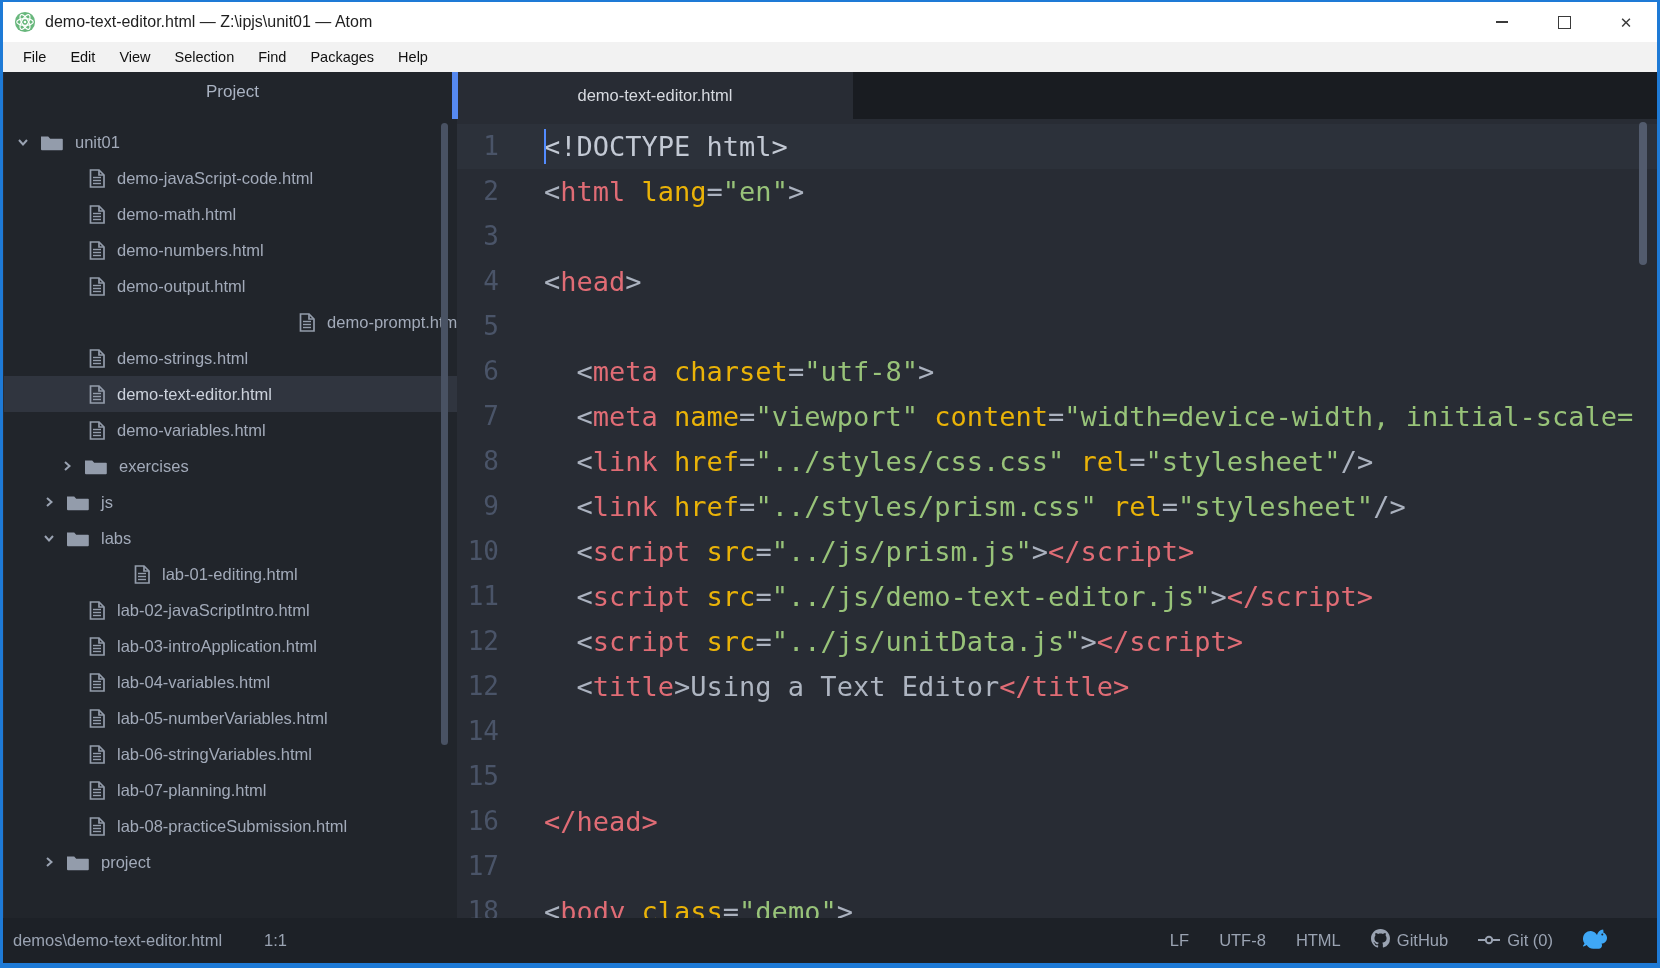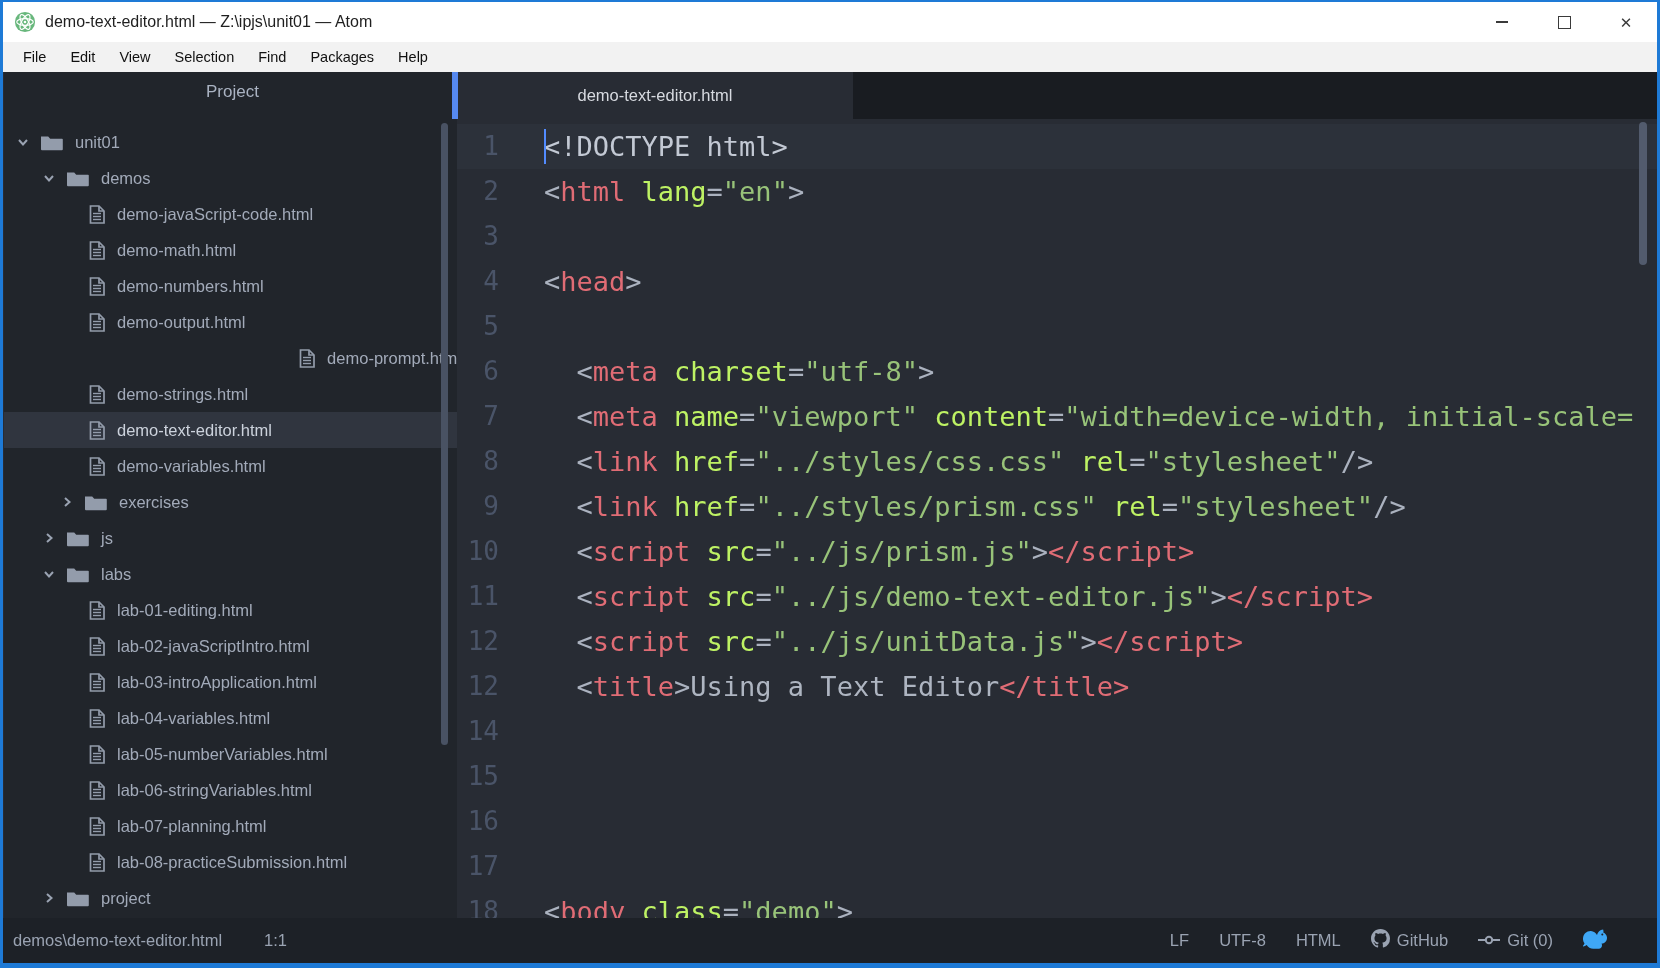--- a/index.html
+++ b/index.html
@@ -122,19 +122,6 @@
             </svg>
           </span>
           <span>unit01</span>
-        </div>
-        <div class="tree-row" style="padding-left: 38px;">
-          <span class="chev">
-            <svg width="14" height="14" viewBox="0 0 14 14">
-              <polyline points="3,5 7,9.5 11,5" fill="none" stroke="#9aa3b2" stroke-width="2"></polyline>
-            </svg>
-          </span>
-          <span class="ficon">
-            <svg width="23" height="17" viewBox="0 0 23 17">
-              <path d="M1 2.5 h7.2 l2 2.3 H22 a.8.8 0 0 1 .8.8 V15.2 a1 1 0 0 1 -1 1 H2 a1 1 0 0 1 -1 -1 Z" fill="#939cab"></path>
-            </svg>
-          </span>
-          <span>demos</span>
         </div>
         <div class="tree-row" style="padding-left: 85px;">
           <span class="ficon">

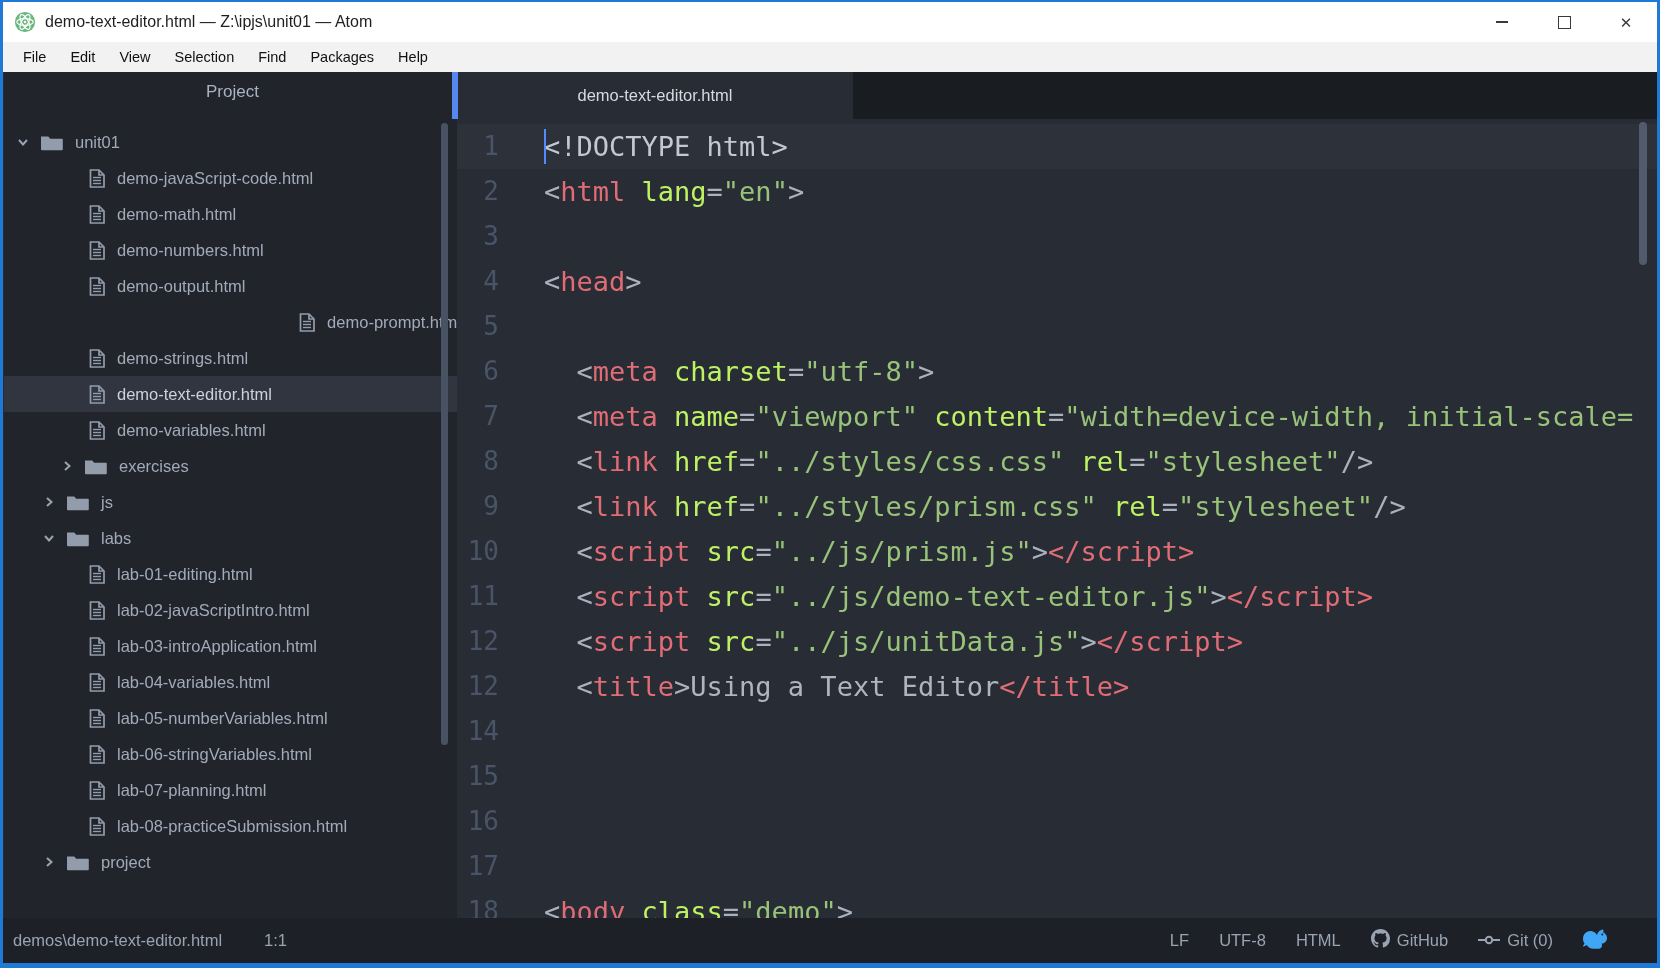--- a/index.html
+++ b/index.html
@@ -51,7 +51,7 @@
   .gutter{width:42px;padding-right:14px;flex:none;text-align:right;font-family:"DejaVu Sans Mono",monospace;
           font-size:26px;line-height:45px;color:#4a5468;}
   .code{white-space:pre;font-family:"DejaVu Sans Mono",monospace;font-size:27px;line-height:45px;padding-left:31px;color:#abb2bf;}
-  .tk-p{color:#abb2bf;} .tk-t{color:#e06c75;} .tk-a{color:#bef264;} .tk-s{color:#98c379;}
+  .tk-p{color:#abb2bf;} .tk-t{color:#e06c75;} .tk-a{color:#eab308;} .tk-s{color:#98c379;}
   .tk-x{color:#aeb5c1;} .tk-d{color:#c3c9d4;}
   .cursor{position:absolute;left:87px;top:5px;width:2px;height:35px;background:#528bff;}
   .ed-scrollbar{left:1639px;top:122px;width:8px;height:143px;background:#525b6d;border-radius:4px;}

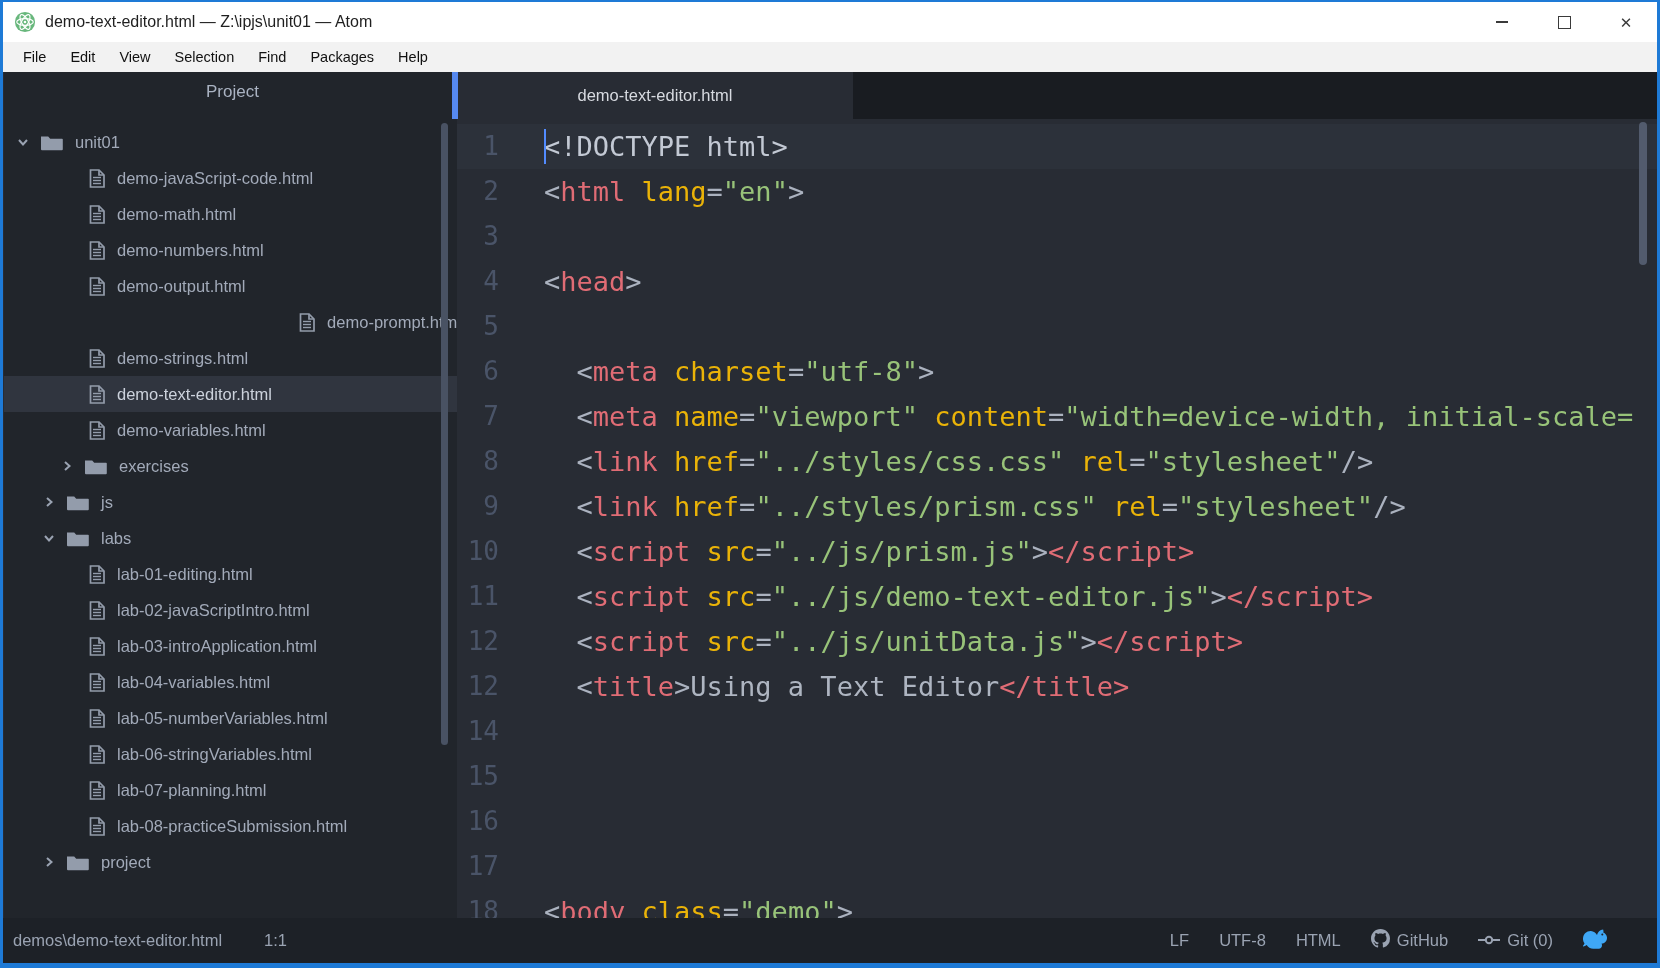--- a/index.html
+++ b/index.html
@@ -274,7 +274,7 @@
           </span>
           <span>labs</span>
         </div>
-        <div class="tree-row" style="padding-left: 85px;">
+        <div class="tree-row" style="padding-left: 85px; margin-left: 45px;">
           <span class="ficon">
             <svg width="16" height="19" viewBox="0 0 16 19">
               <path d="M1.5 1h8.5L15 6v12H1.5z" fill="none" stroke="#939cab" stroke-width="1.7"></path>

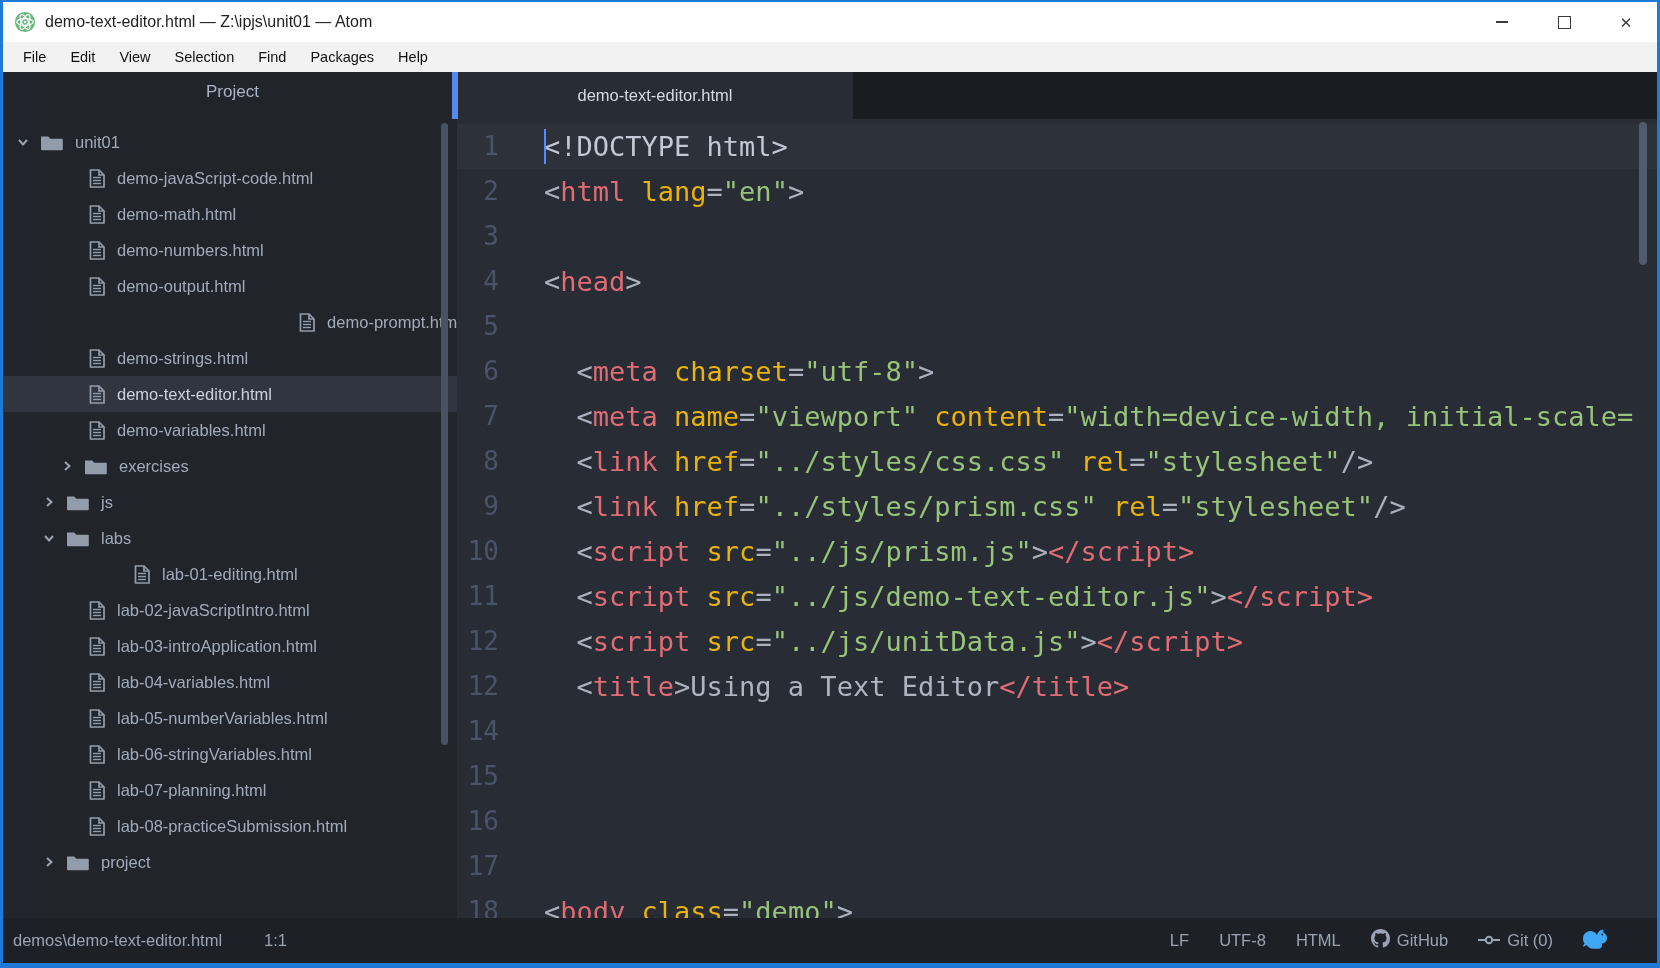--- a/index.html
+++ b/index.html
@@ -475,6 +475,7 @@
         </div>
         <div class="code-line">
           <div class="gutter">16</div>
+          <div class="code"><span class="tk-t">&lt;/head&gt;</span></div>
         </div>
         <div class="code-line">
           <div class="gutter">17</div>

